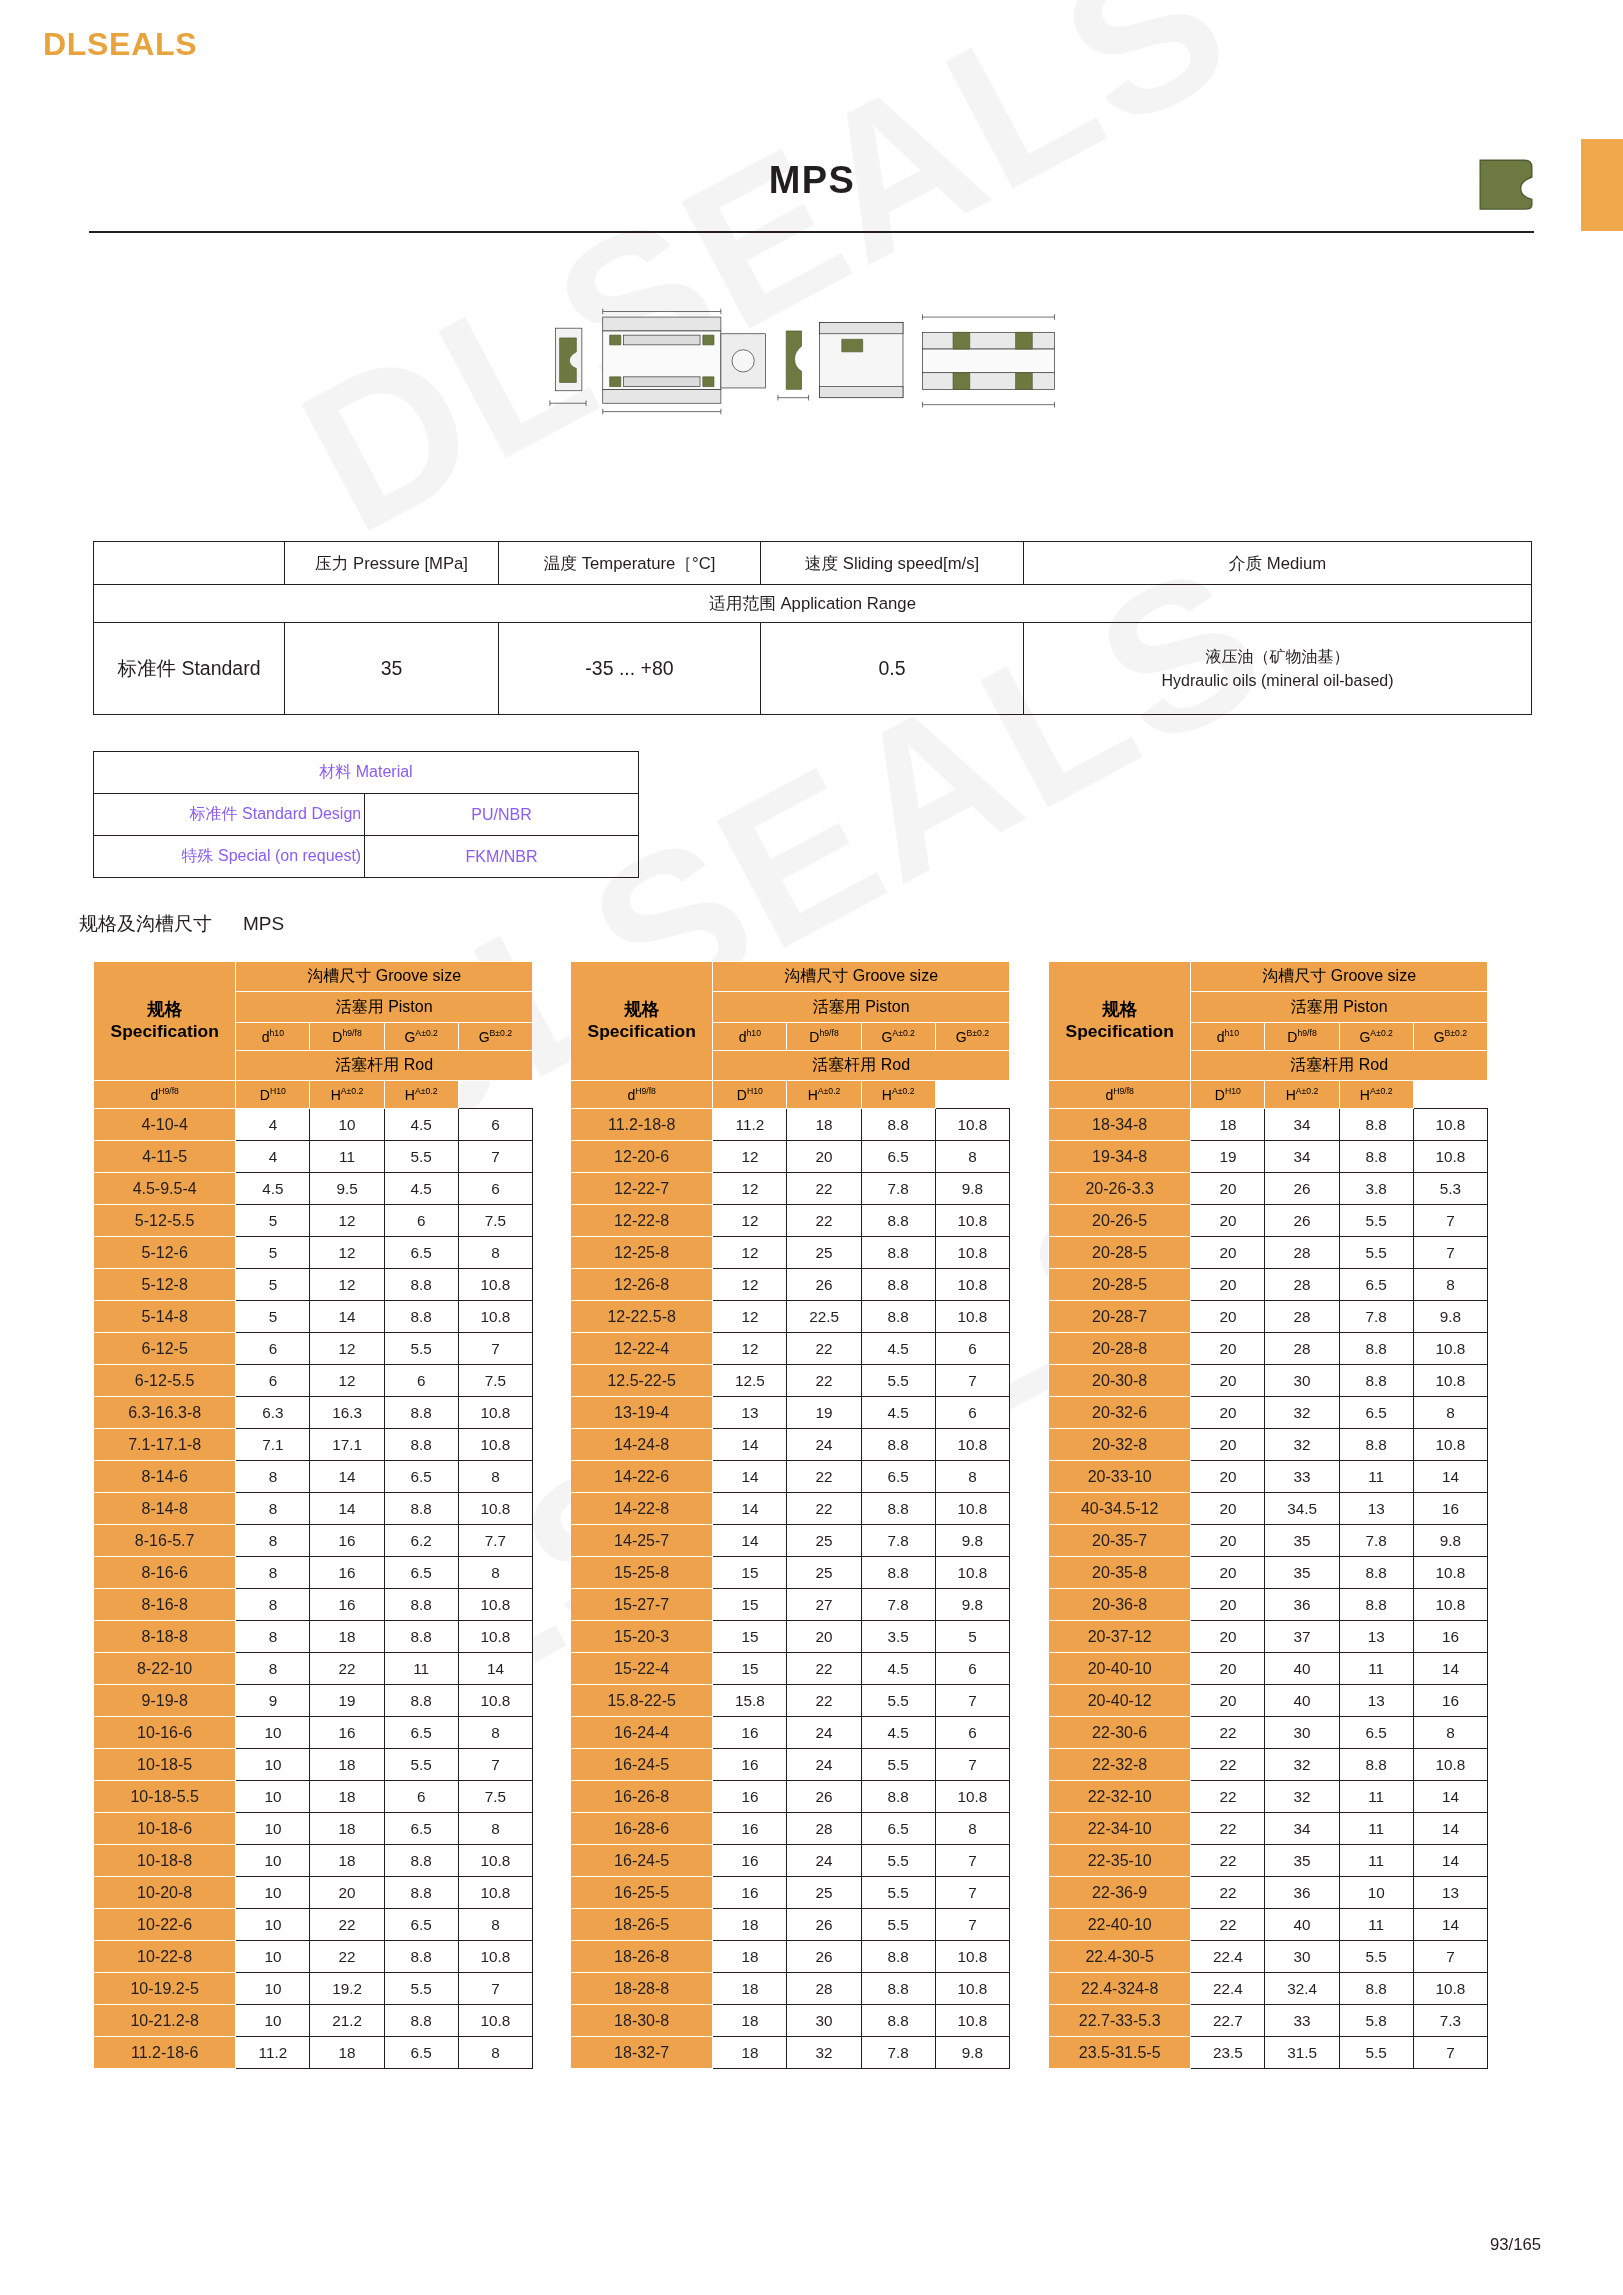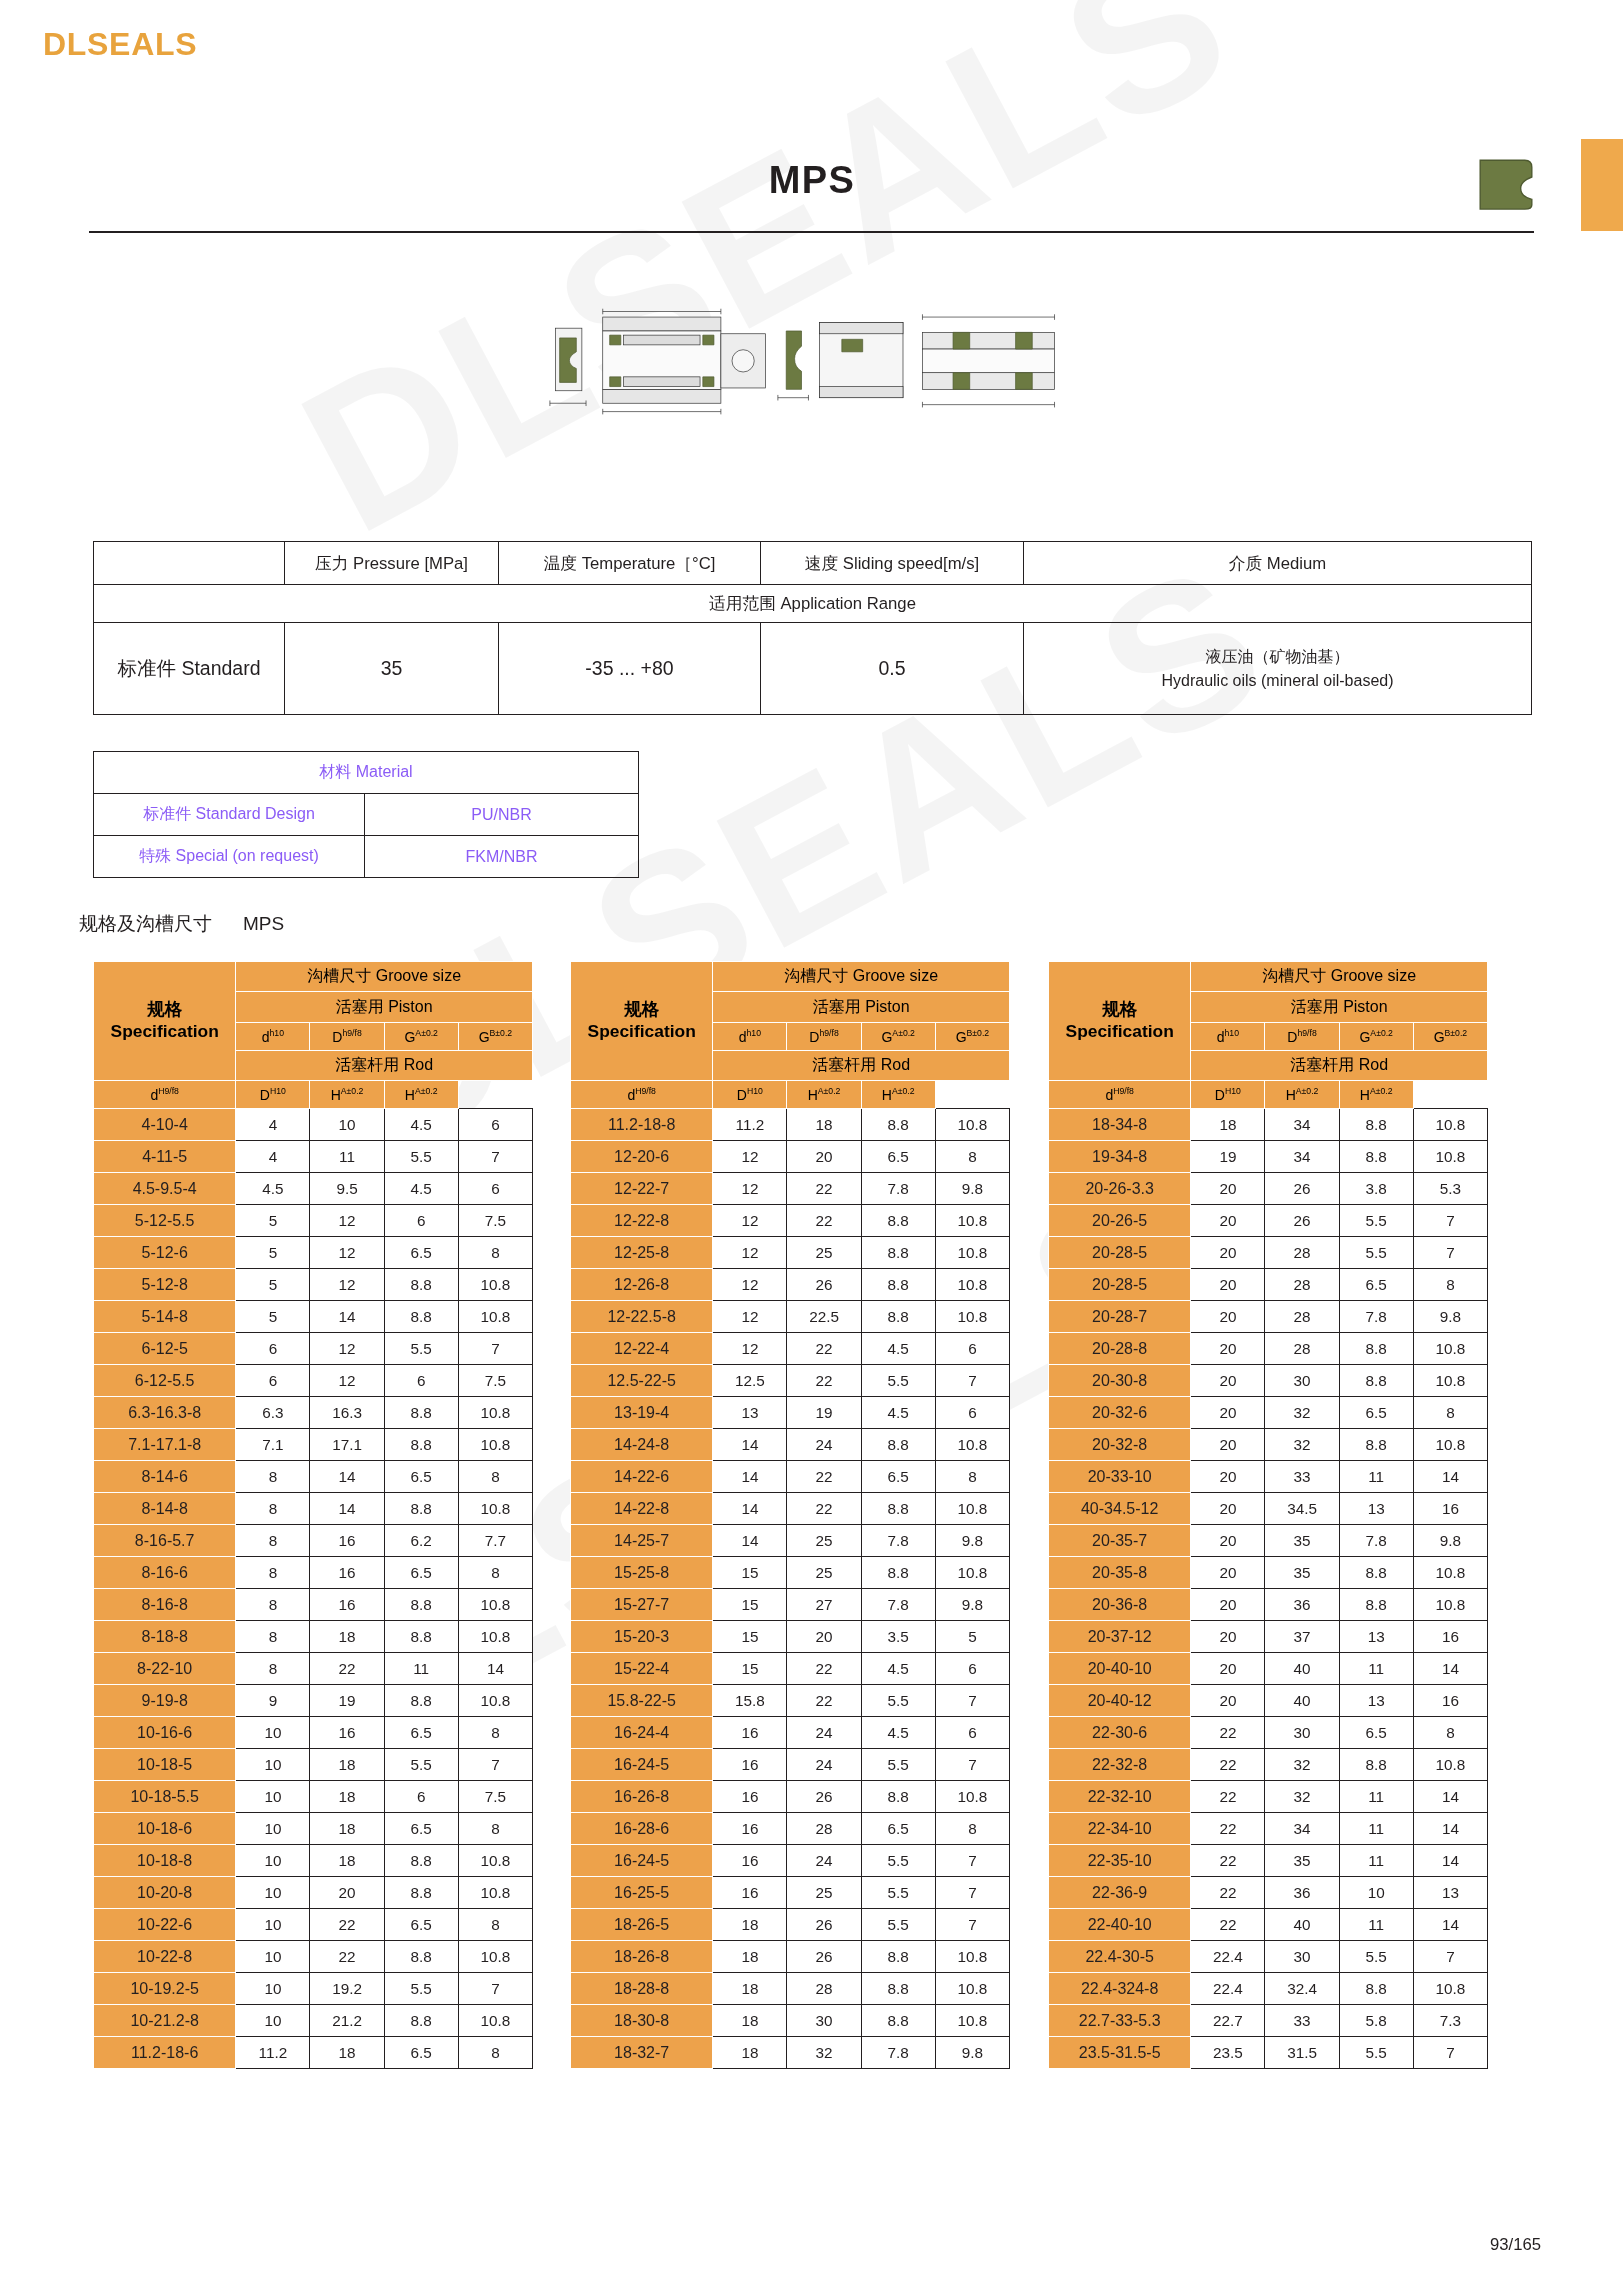--- a/index.html
+++ b/index.html
@@ -129,7 +129,7 @@
     padding: 8.3px 2.8px;
     height: 42px;
   }
-  .mat-table td.lbl { text-align: center; width: 271px; }
+  .mat-table td.lbl { text-align: right; width: 271px; }
 
   .spec-heading {
     position: absolute;

